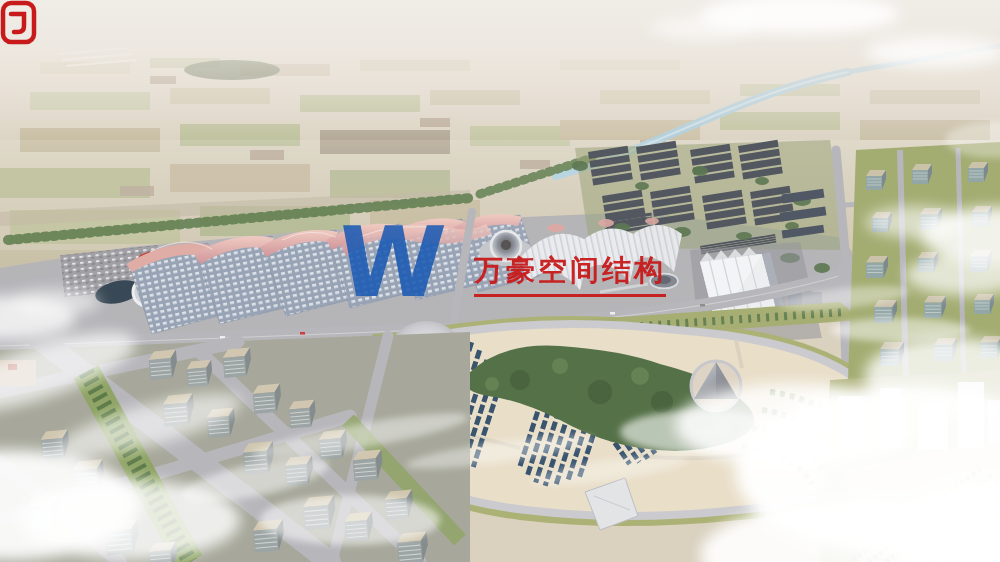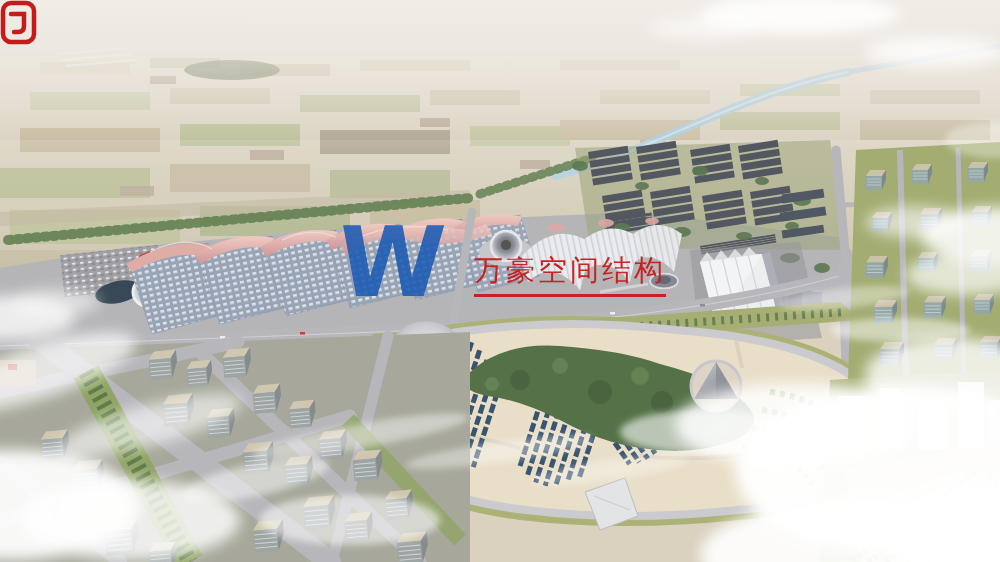--- a/index.html
+++ b/index.html
@@ -26,7 +26,7 @@
   .wm-logotext{left:315px;top:287px;font-weight:bold;font-size:23px;letter-spacing:9px;
         color:var(--logo_blue,#1b5ab2);opacity:.8;}
   .wm-cn{left:474px;top:251px;font-family:"Liberation Serif","DejaVu Serif",serif;
-        font-weight:normal;font-size:29px;letter-spacing:3px;color:var(--watermark_red,#c81a1a);
+        font-weight:bold;font-size:29px;letter-spacing:3px;color:var(--watermark_red,#c81a1a);
         border-bottom:3px solid var(--watermark_red,#c81a1a);padding-bottom:3px;opacity:.95;}
   .wm-url{left:437px;top:288px;font-family:"Liberation Serif","DejaVu Serif",serif;
         font-weight:bold;font-size:31px;letter-spacing:1px;color:var(--watermark_red,#c81a1a);opacity:.95;}

